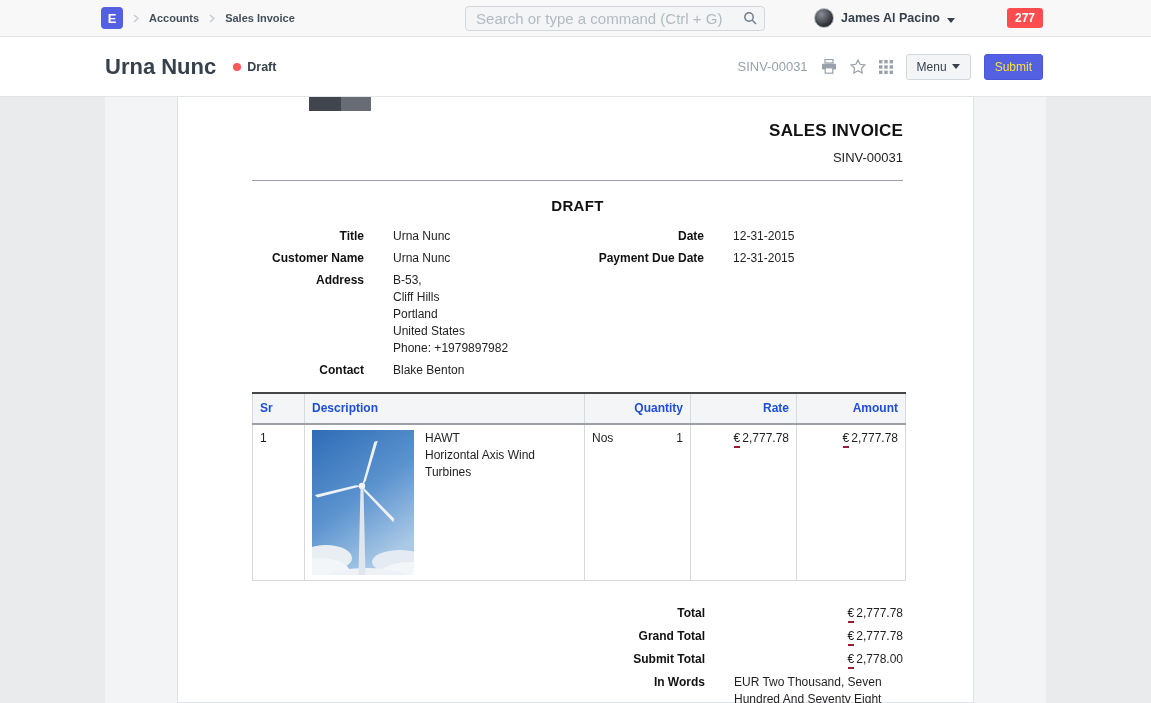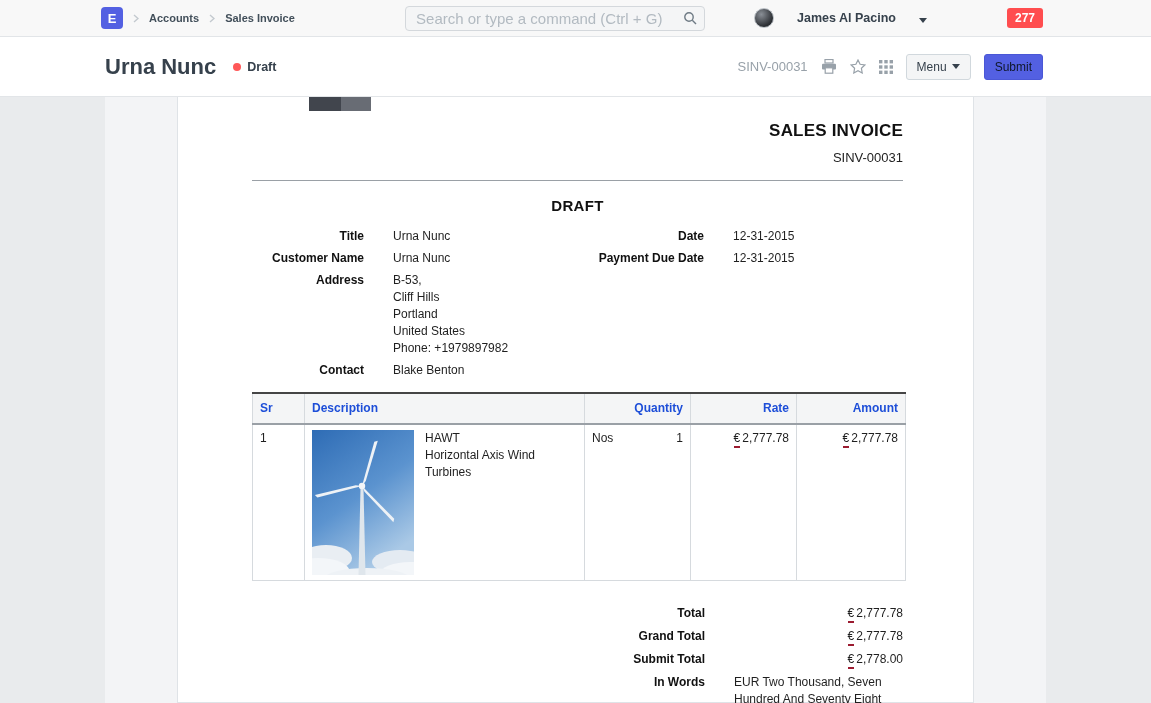--- a/index.html
+++ b/index.html
@@ -25,7 +25,7 @@
   .nav-search input::placeholder { color:#b2bac1; }
   .search-icon { position:absolute; right:8px; top:5px; }
 
-  .nav-user { display:flex; align-items:center; gap:23px; margin-left:49px; cursor:pointer; }
+  .nav-user { display:flex; align-items:center; gap:7px; margin-left:49px; cursor:pointer; }
   .avatar { width:20px; height:20px; border-radius:50%;
     background:radial-gradient(circle at 35% 30%, #8a8f96, #2b2e33 70%);
     border:1px solid #b8bec4; }

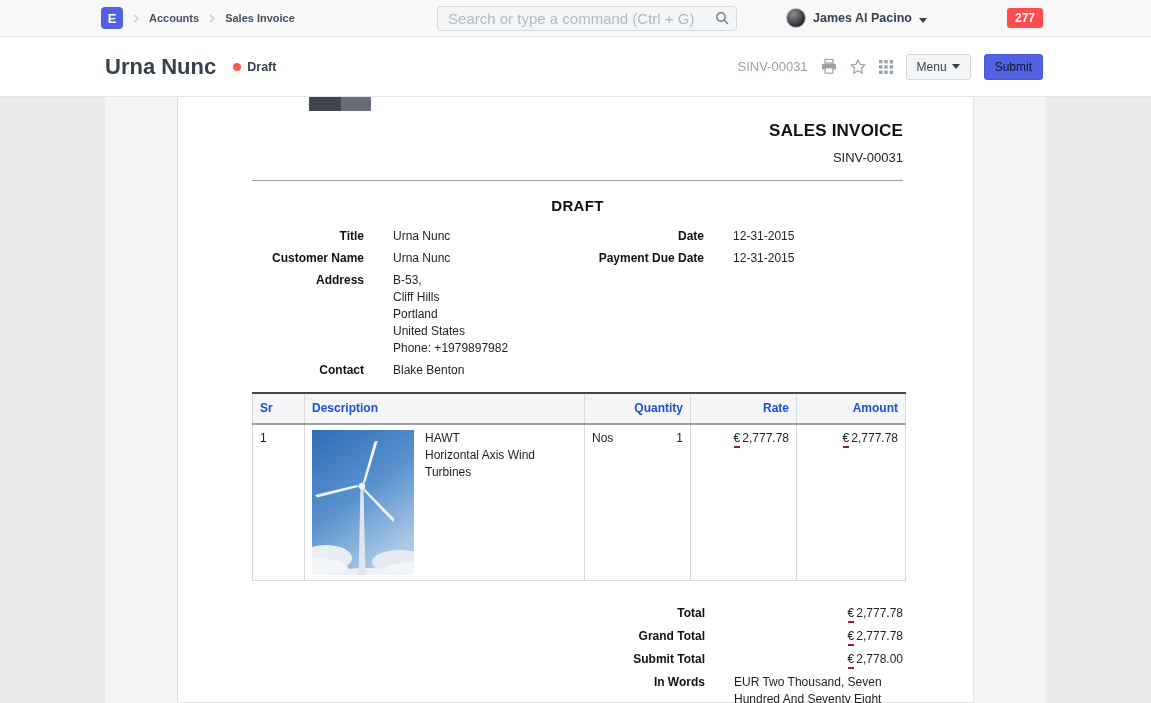--- a/index.html
+++ b/index.html
@@ -31,7 +31,7 @@
     border:1px solid #b8bec4; }
   .user-name { font-size:12.5px; font-weight:600; color:#36414c; }
 
-  .badge { margin-left:80px; background:#ff4d4f; color:#fff; font-size:12px; font-weight:bold;
+  .badge { margin-left:52px; background:#ff4d4f; color:#fff; font-size:12px; font-weight:bold;
     padding:3px 8px; border-radius:3px; cursor:pointer; }
 
   

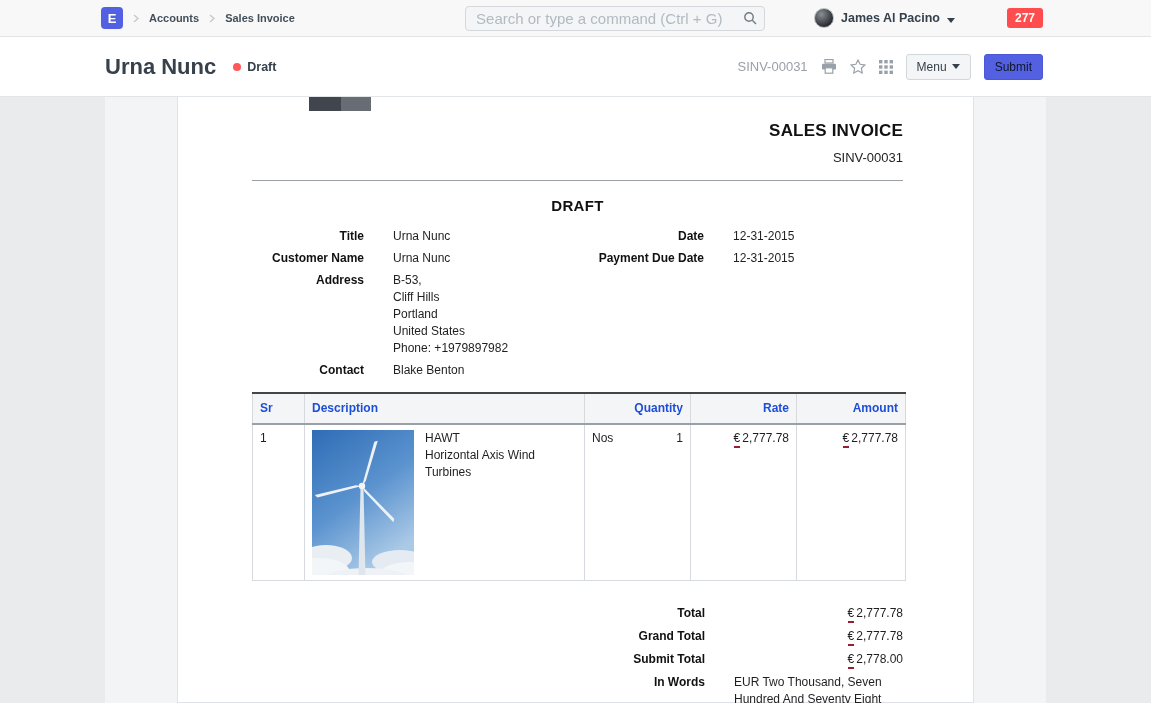--- a/index.html
+++ b/index.html
@@ -48,7 +48,7 @@
   .btn { height:26px; border-radius:3px; font-size:12px; padding:0 10px; cursor:pointer;
     font-family:"Liberation Sans", sans-serif; display:inline-flex; align-items:center; gap:5px; }
   .btn-default { background:#f4f5f6; border:1px solid #d1d8dd; color:#36414c; }
-  .btn-primary { background:#5360e2; border:1px solid #4a57d6; color:#0f172a; }
+  .btn-primary { background:#5360e2; border:1px solid #4a57d6; color:#fde047; }
 
   
   .content { height:606px; background:#e9ebed; }

